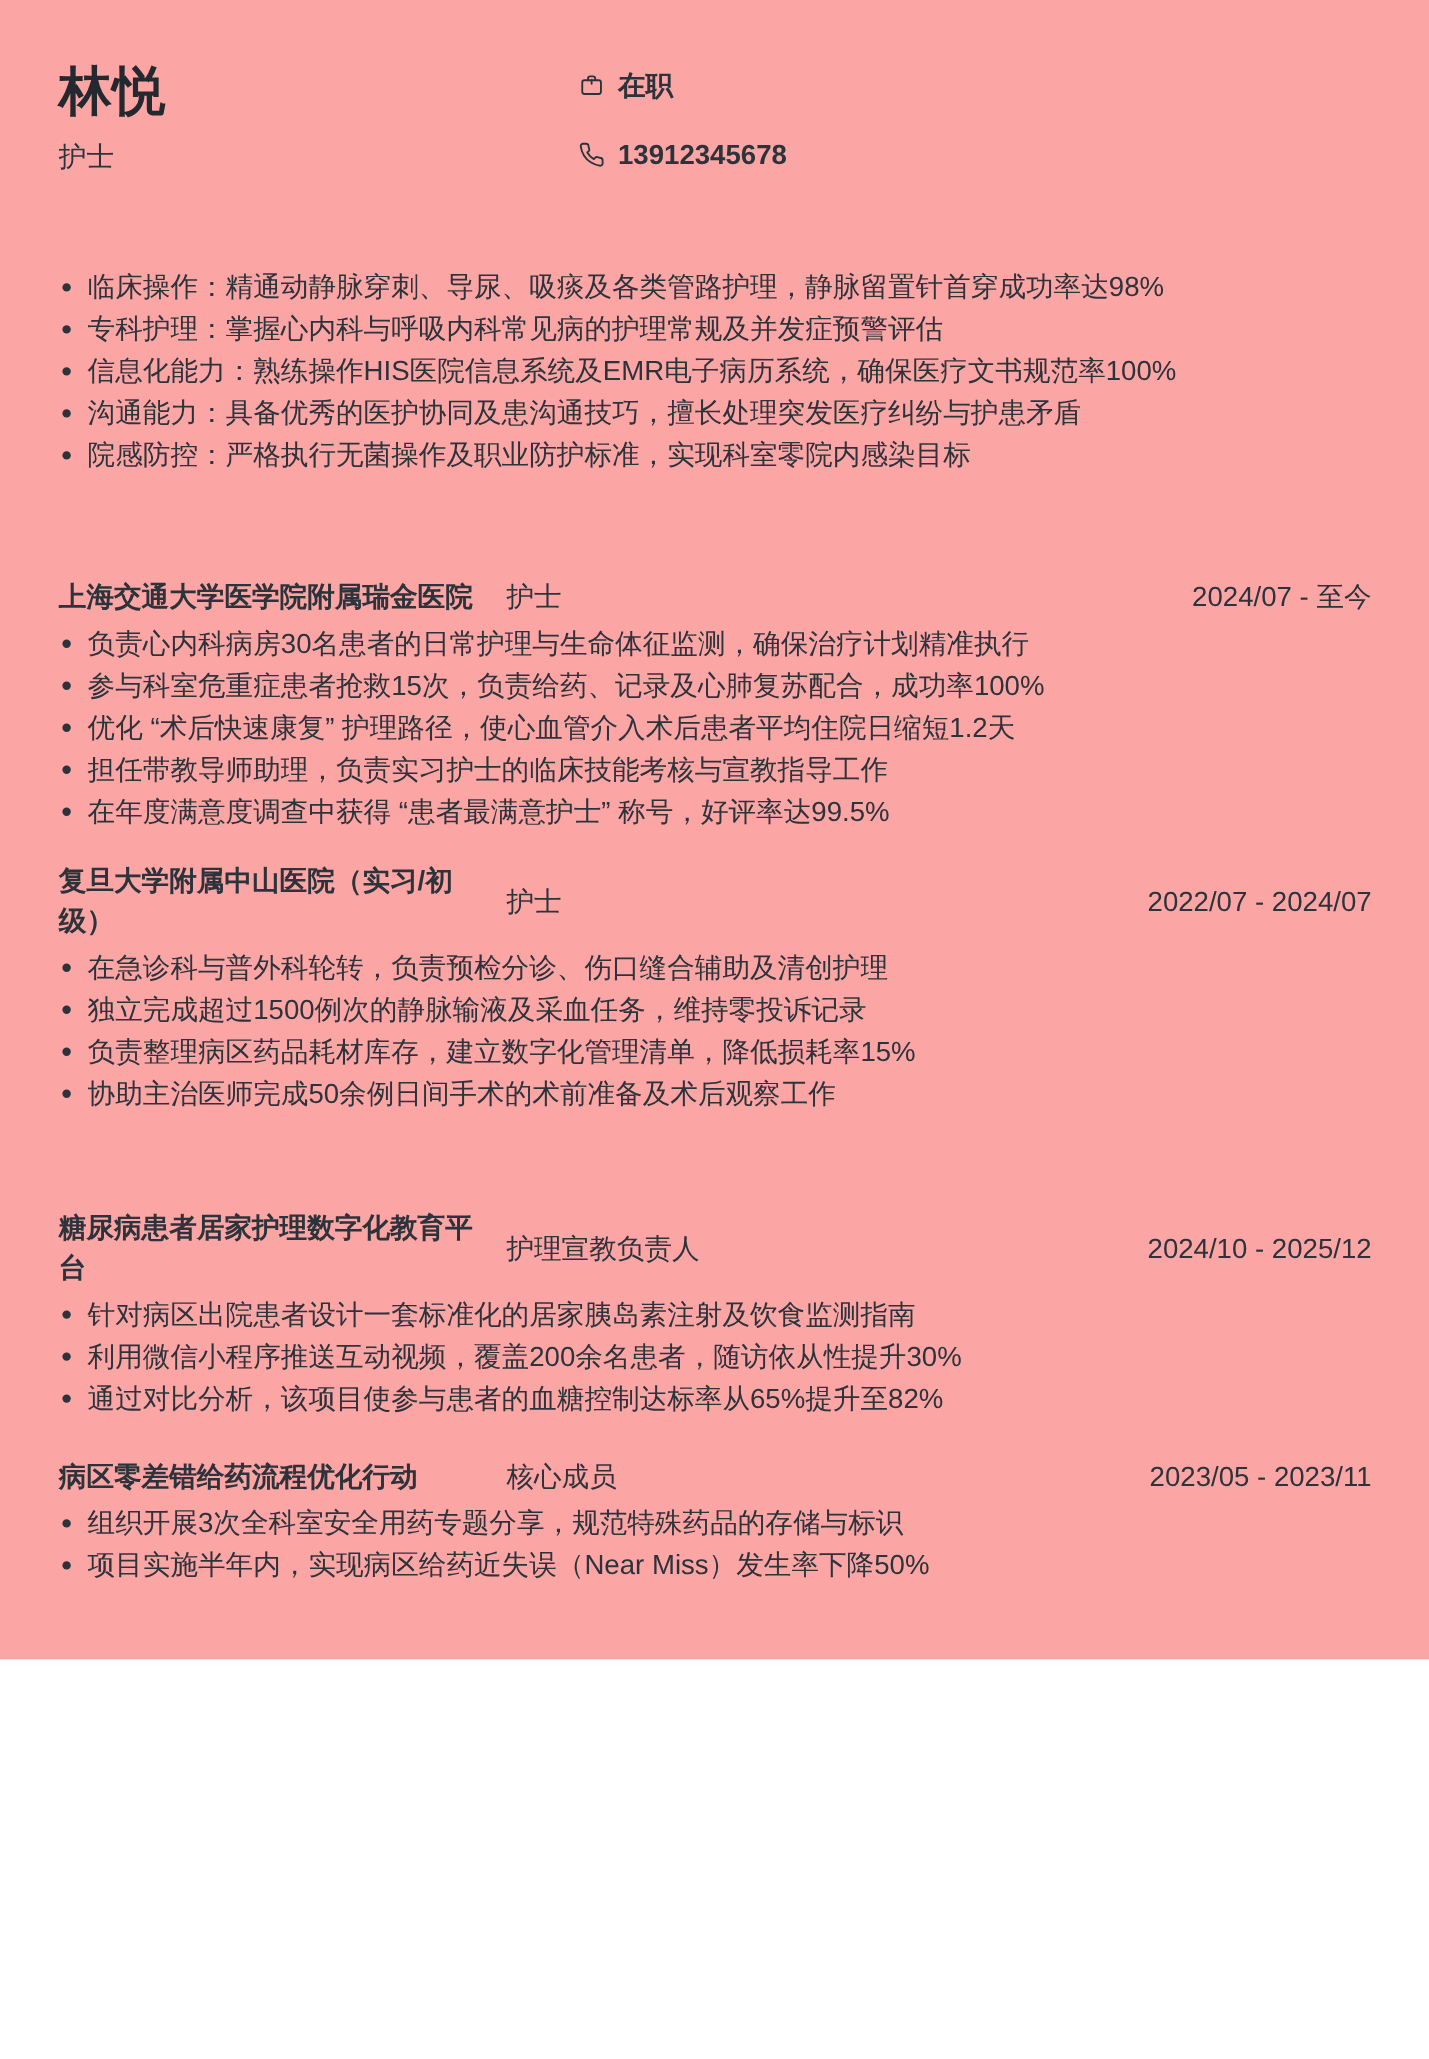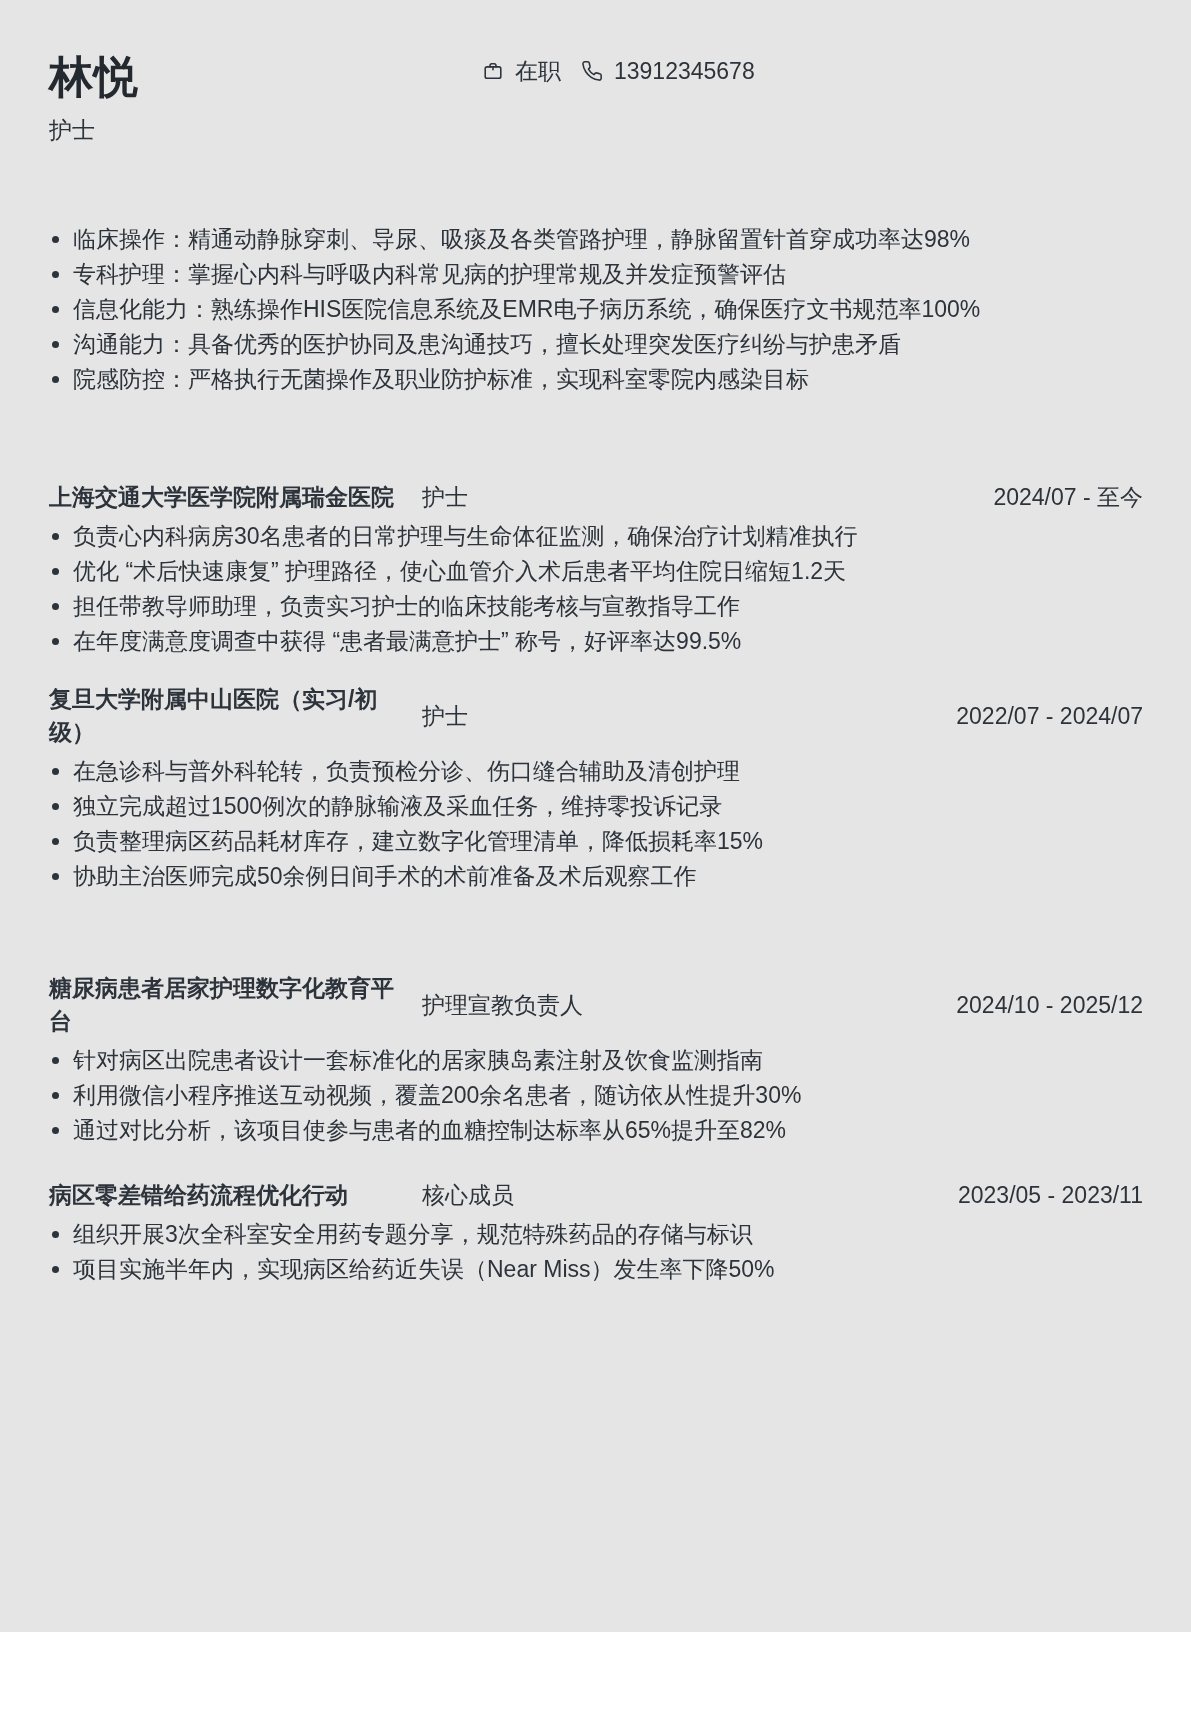--- a/index.html
+++ b/index.html
@@ -6,9 +6,9 @@
   .page{
     position:relative;
     width:1191px;
-    height:1632px;
+    height:1383px;
     margin:0 auto;
-    background:#e5e5e5;
+    background:#fca5a5;
     box-sizing:border-box;
     padding:54px 48px 16px 49px;
     font-family:"Liberation Sans","DejaVu Sans",sans-serif;

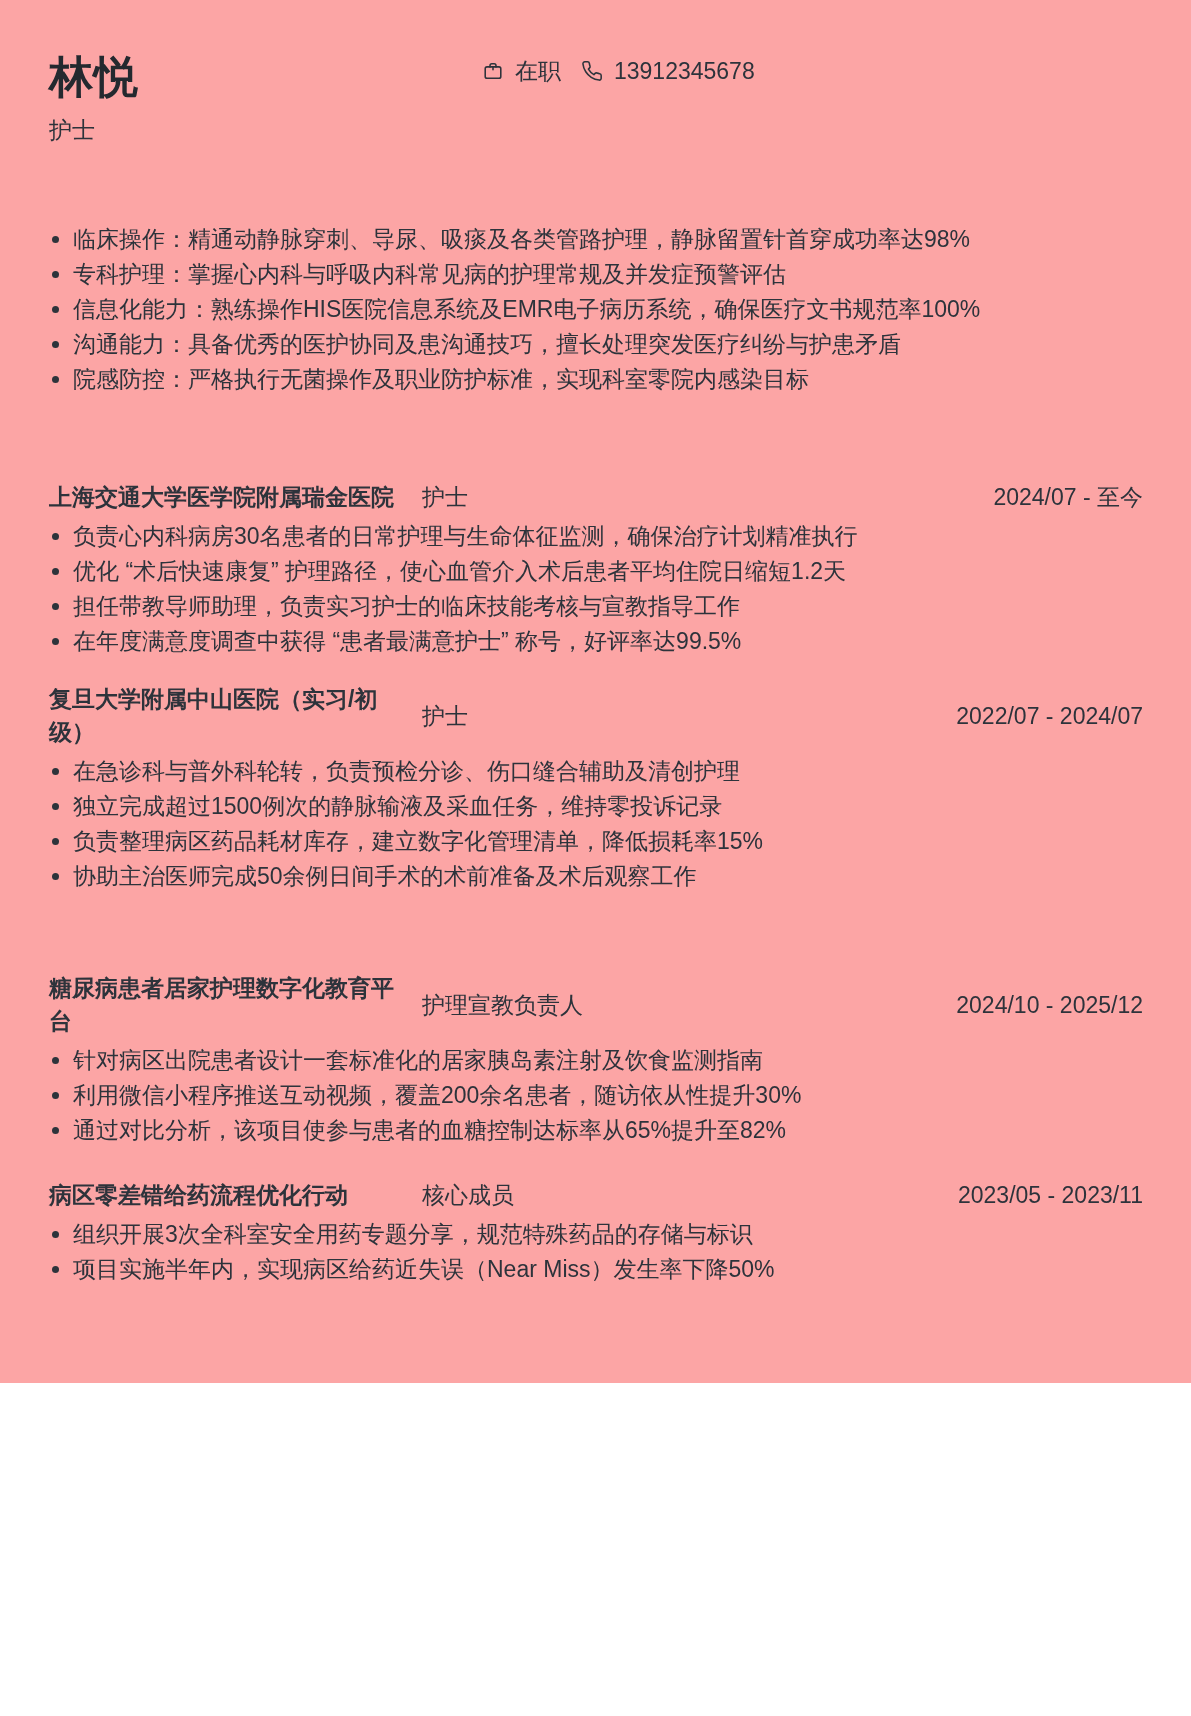--- a/index.html
+++ b/index.html
@@ -21,7 +21,7 @@
   .who{flex:0 0 433px;}
   .name{font-size:44px;font-weight:700;color:#24292f;line-height:1.05;letter-spacing:1px;}
   .subtitle{font-size:23px;margin-top:17px;line-height:26px;}
-  .contact-col{flex:0 0 351px;display:flex;flex-direction:row;gap:20px;padding-top:4px;}
+  .contact-col{flex:0 0 351px;display:flex;flex-direction:column;gap:32px;padding-top:4px;font-weight:bold;}
   .contact-col.right{flex:1 1 auto;}
   .contact-row{display:flex;align-items:center;gap:11px;line-height:26px;white-space:nowrap;}
   .icon{flex:0 0 auto;display:inline-flex;}

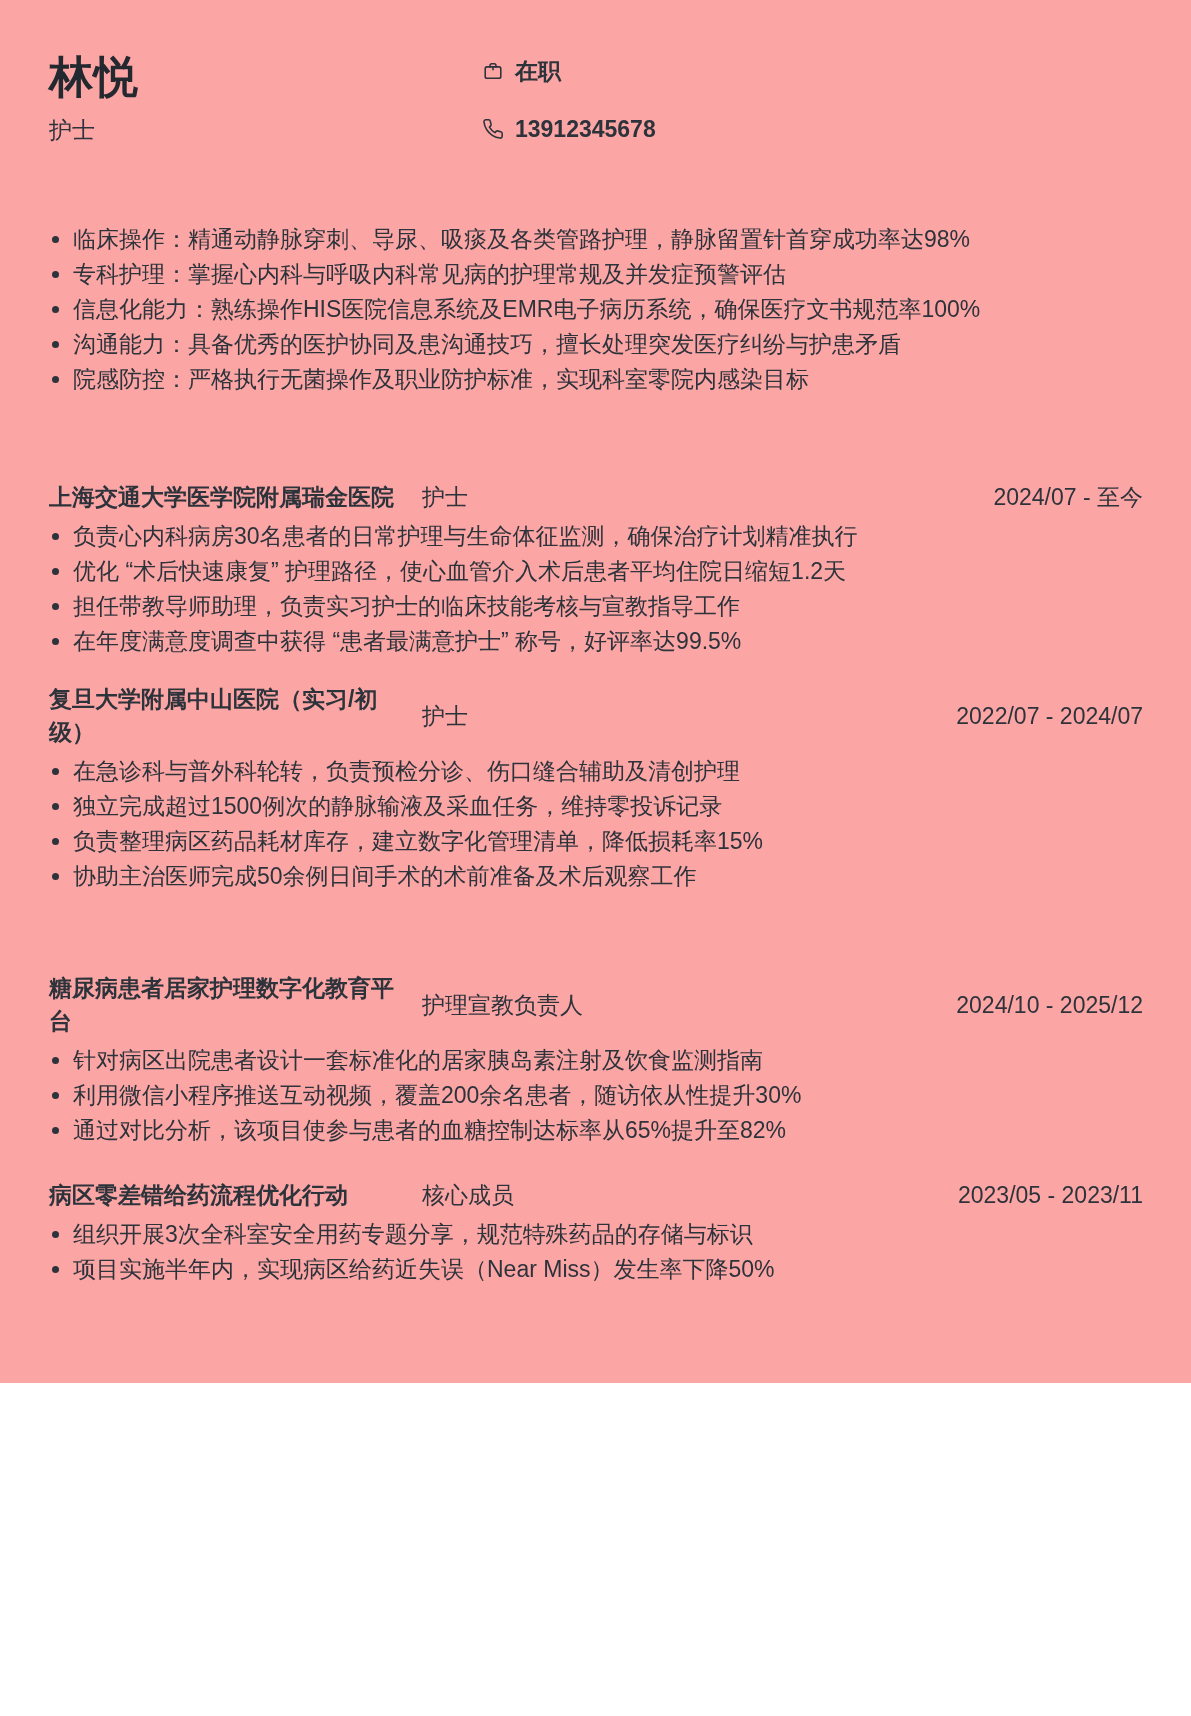--- a/index.html
+++ b/index.html
@@ -100,6 +100,7 @@
       </div>
       <ul class="bullets">
         <li>负责心内科病房30名患者的日常护理与生命体征监测，确保治疗计划精准执行</li>
+        <li>参与科室危重症患者抢救15次，负责给药、记录及心肺复苏配合，成功率100%</li>
         <li>优化 “术后快速康复” 护理路径，使心血管介入术后患者平均住院日缩短1.2天</li>
         <li>担任带教导师助理，负责实习护士的临床技能考核与宣教指导工作</li>
         <li>在年度满意度调查中获得 “患者最满意护士” 称号，好评率达99.5%</li>

